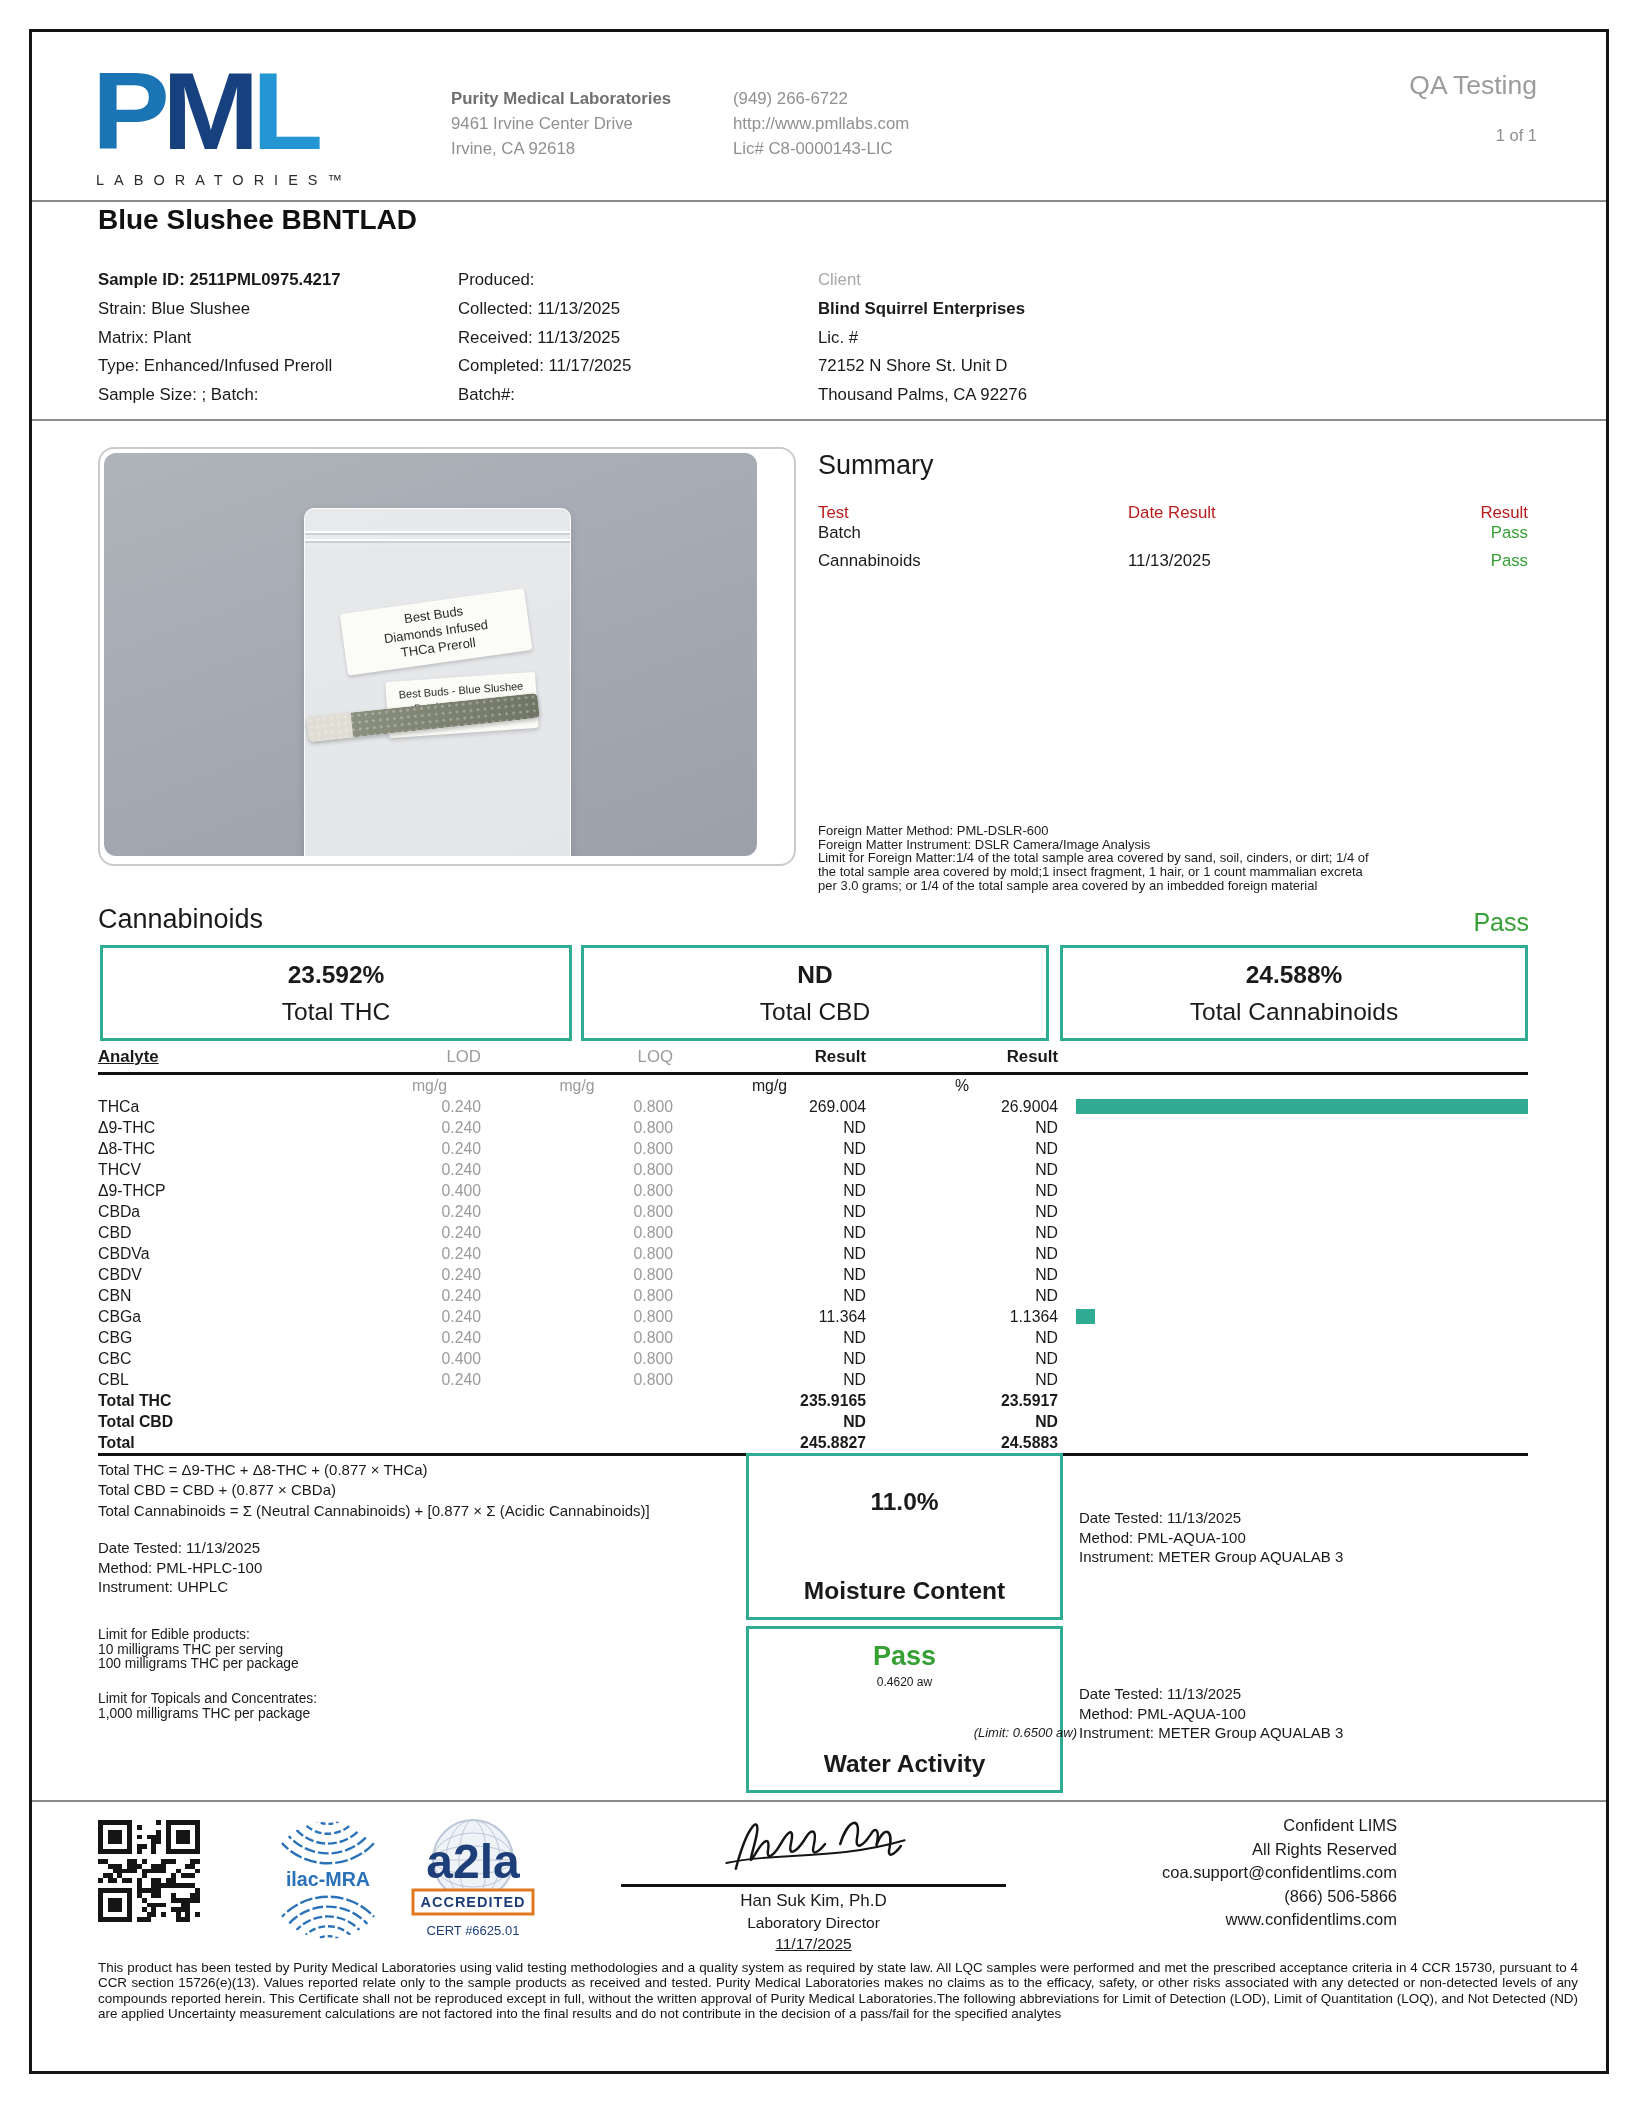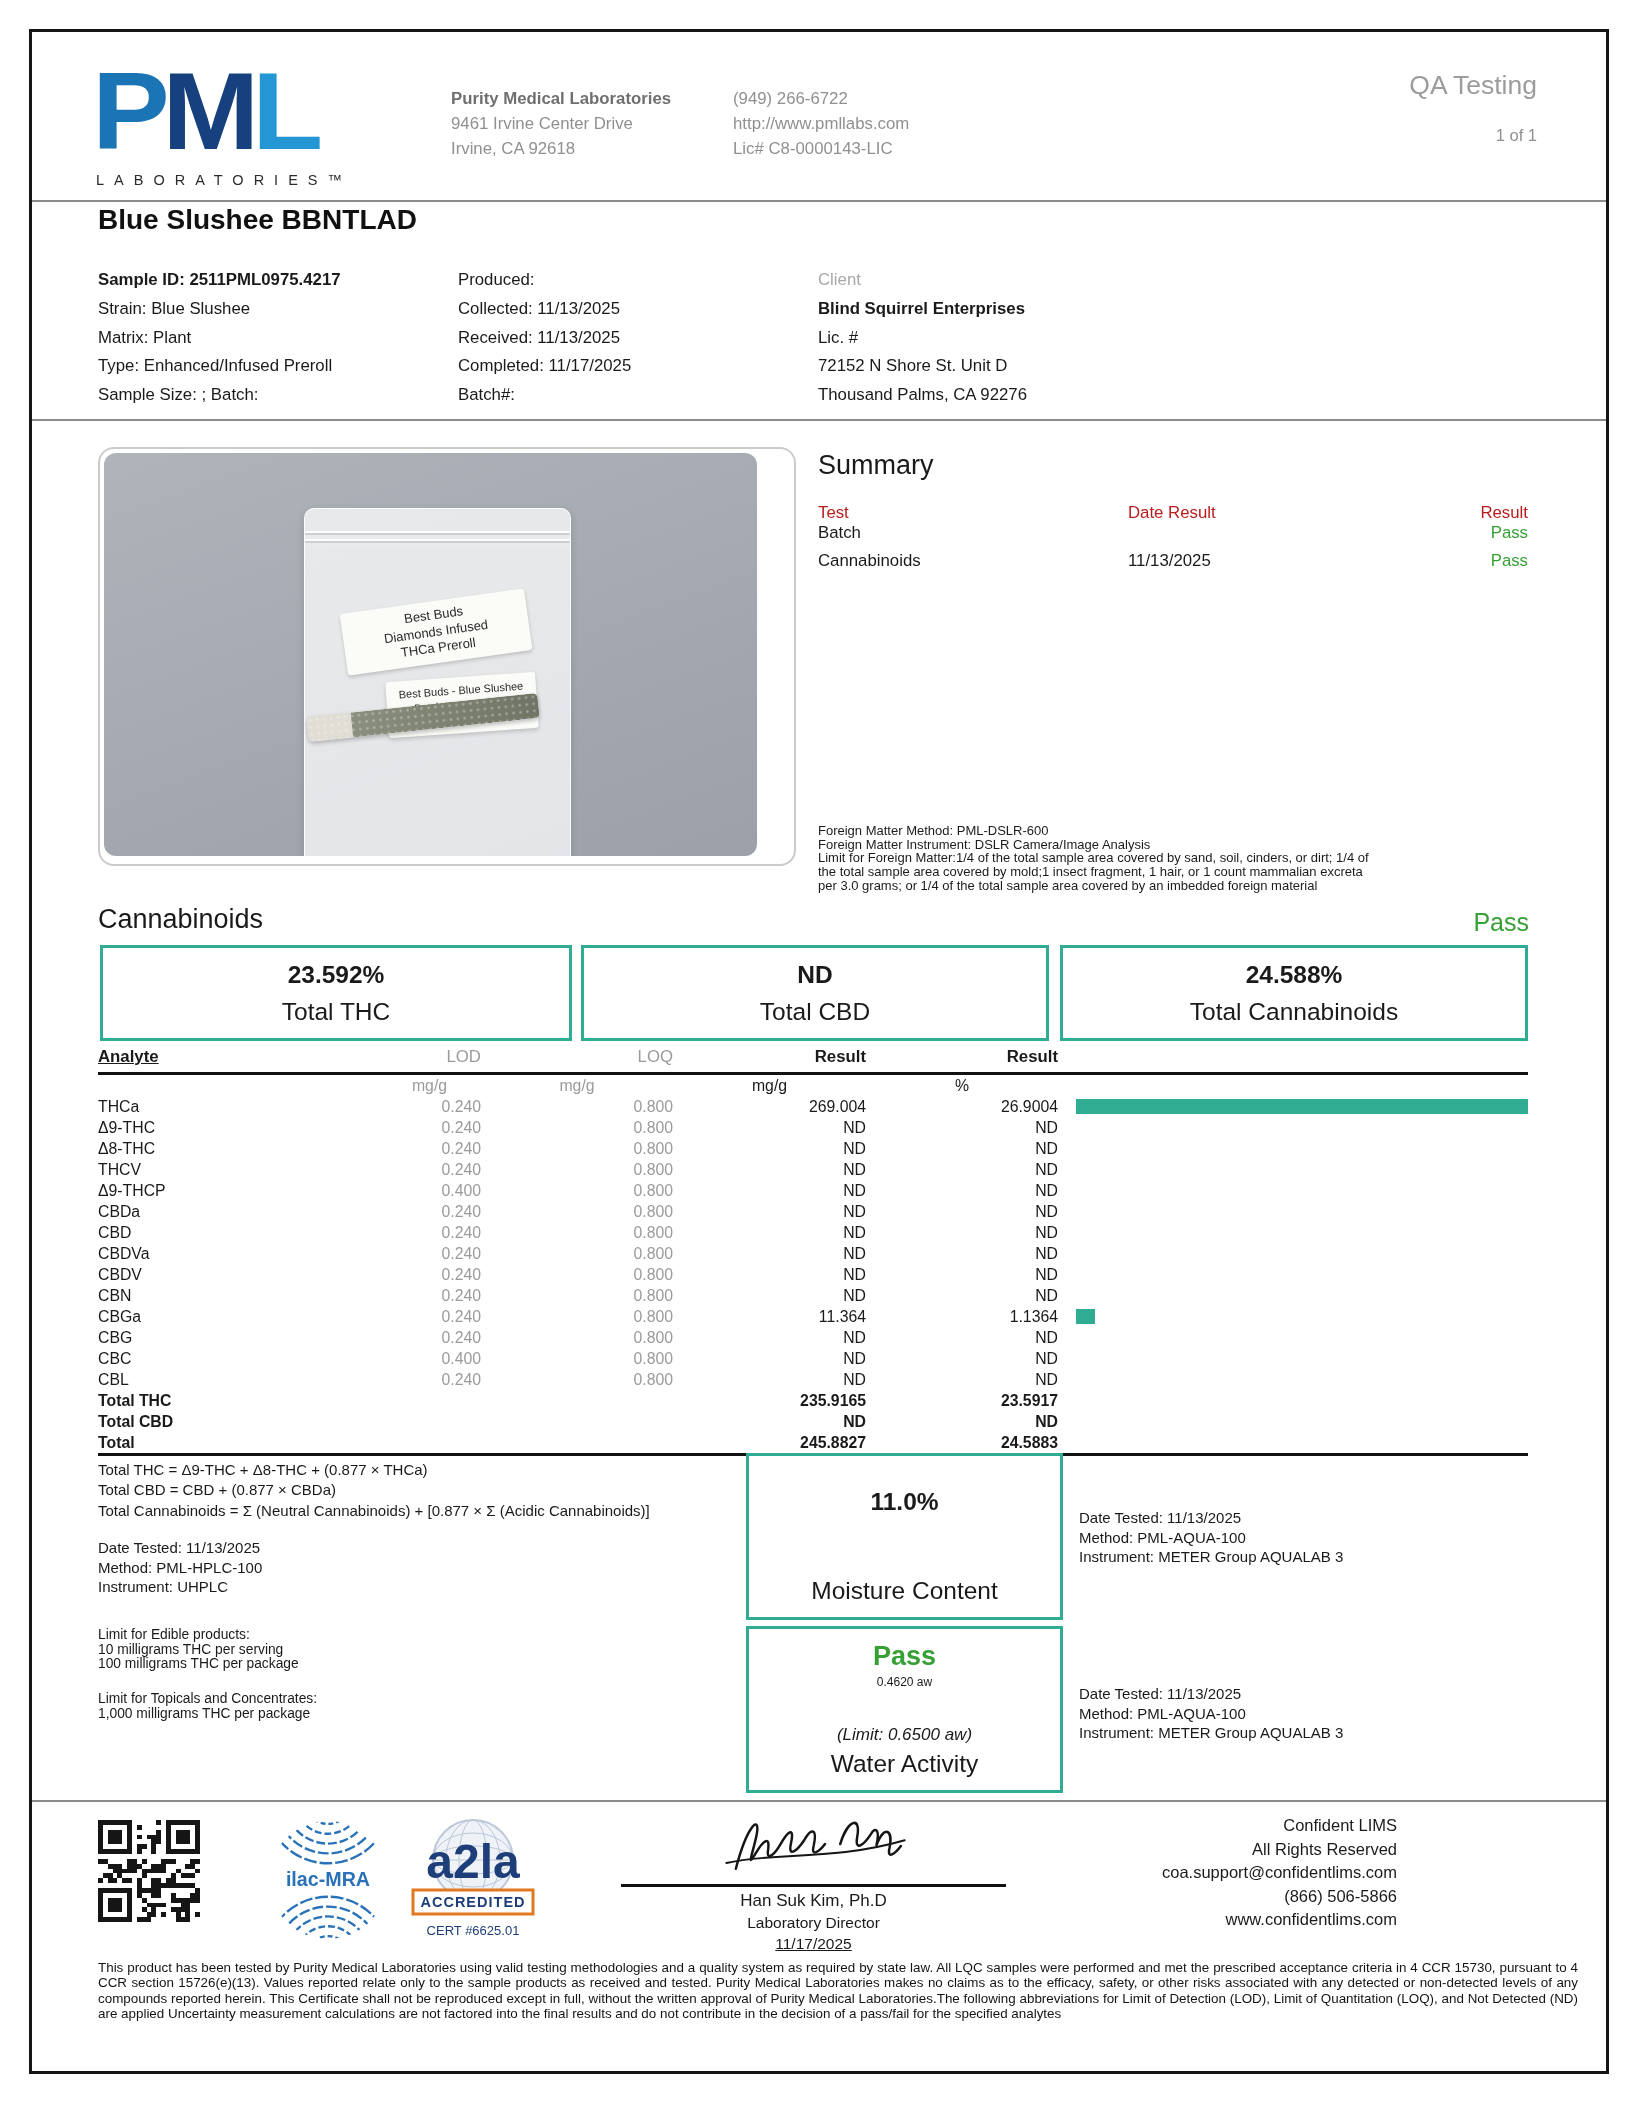--- a/index.html
+++ b/index.html
@@ -94,7 +94,7 @@
   .moist{top:1453px;}
   .water{top:1626px;}
   .mbox .mv{position:absolute;left:0;width:100%;top:32px;font-size:24.5px;font-weight:bold;}
-  .mbox .ml{position:absolute;left:0;width:100%;bottom:12px;font-size:24.5px;}
+  .mbox .ml{position:absolute;left:0;width:100%;bottom:12px;font-size:24.5px;font-weight:bold;}
   .wa-pass{position:absolute;left:0;width:100%;top:12px;font-size:27px;font-weight:bold;}
   .wa-value{position:absolute;left:0;width:100%;top:46px;font-size:12px;}
   .wa-limit{position:absolute;left:0;width:100%;top:96px;font-size:17px;font-style:italic;}

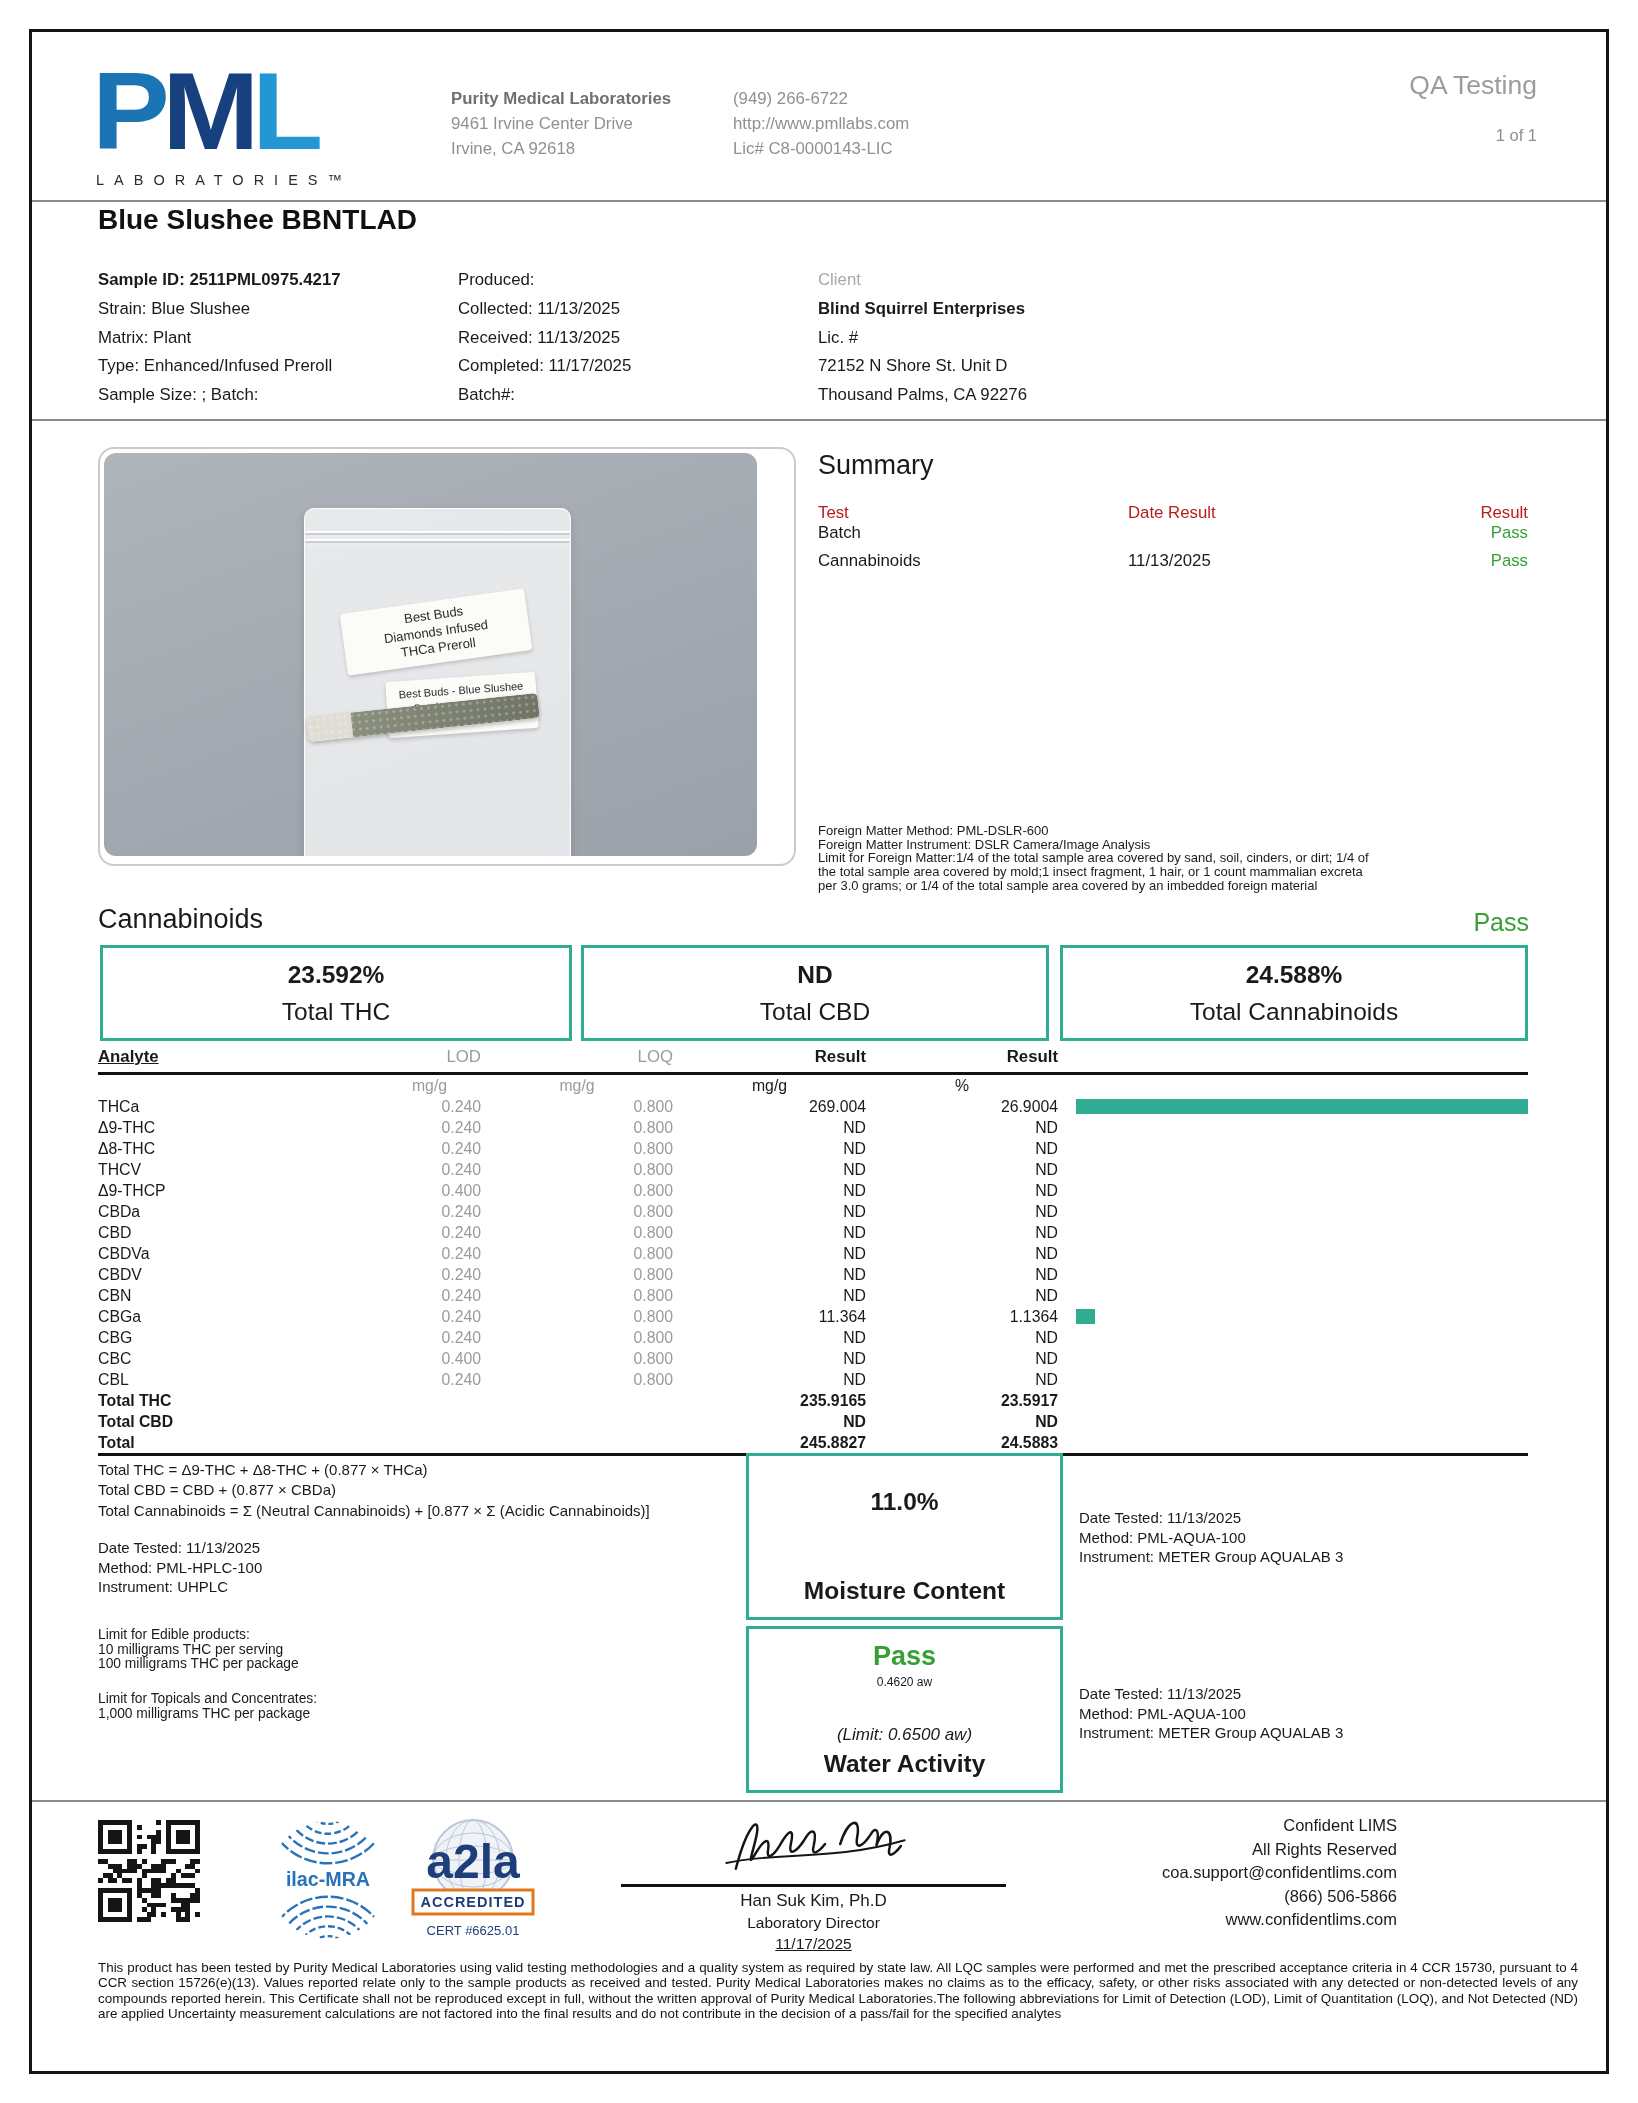--- a/index.html
+++ b/index.html
@@ -97,7 +97,7 @@
   .mbox .ml{position:absolute;left:0;width:100%;bottom:12px;font-size:24.5px;font-weight:bold;}
   .wa-pass{position:absolute;left:0;width:100%;top:12px;font-size:27px;font-weight:bold;}
   .wa-value{position:absolute;left:0;width:100%;top:46px;font-size:12px;}
-  .wa-limit{position:absolute;left:0;width:100%;top:96px;font-size:17px;font-style:italic;}
+  .wa-limit{position:absolute;left:17px;width:100%;top:96px;font-size:13px;font-style:italic;text-align:right;}
   .meta-block{position:absolute;left:1079px;font-size:15px;line-height:19.6px;}
   .meta1{top:1508px;}.meta2{top:1684px;}
 

